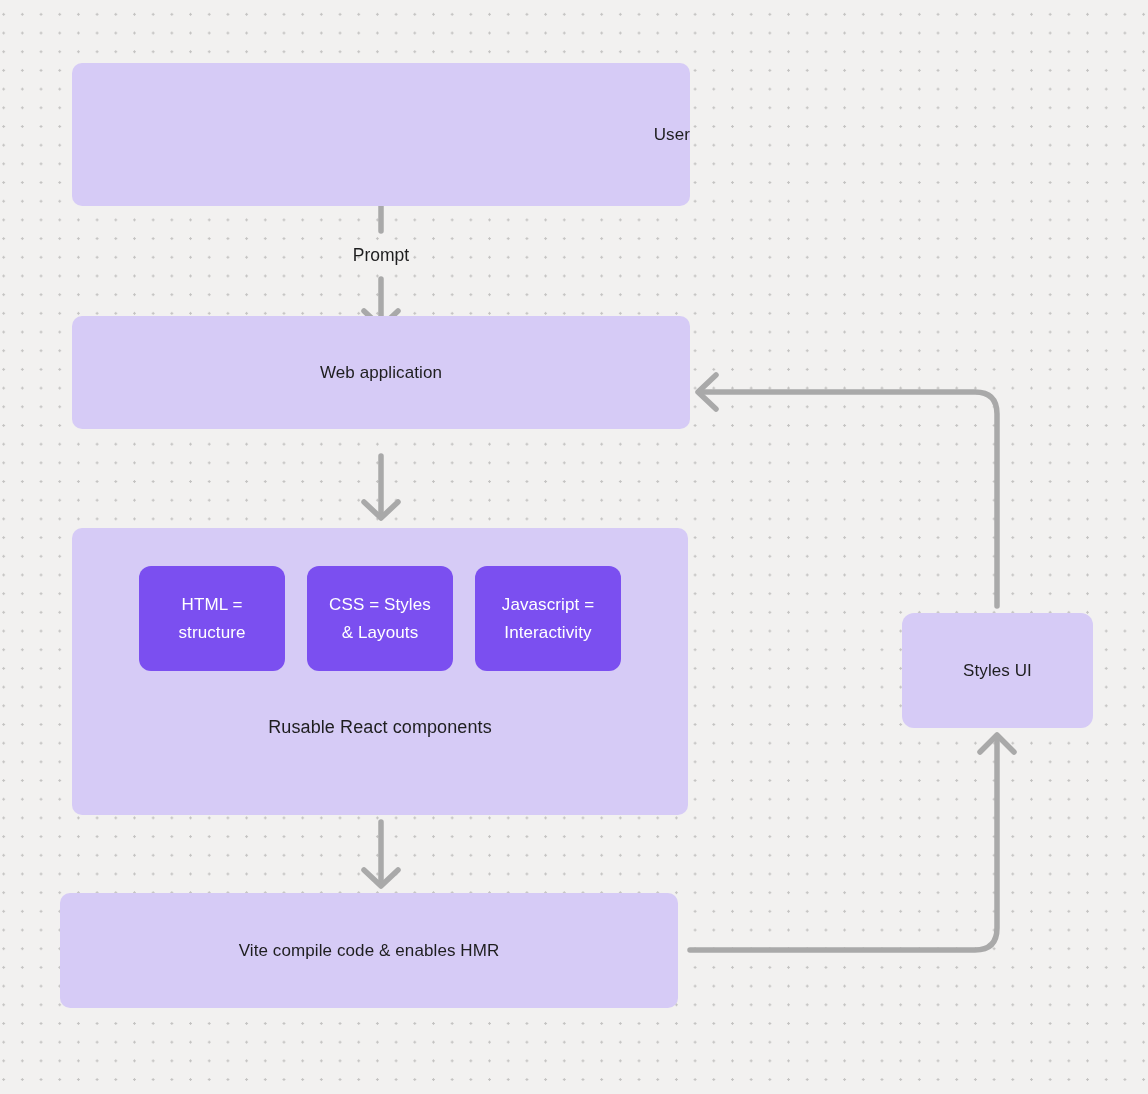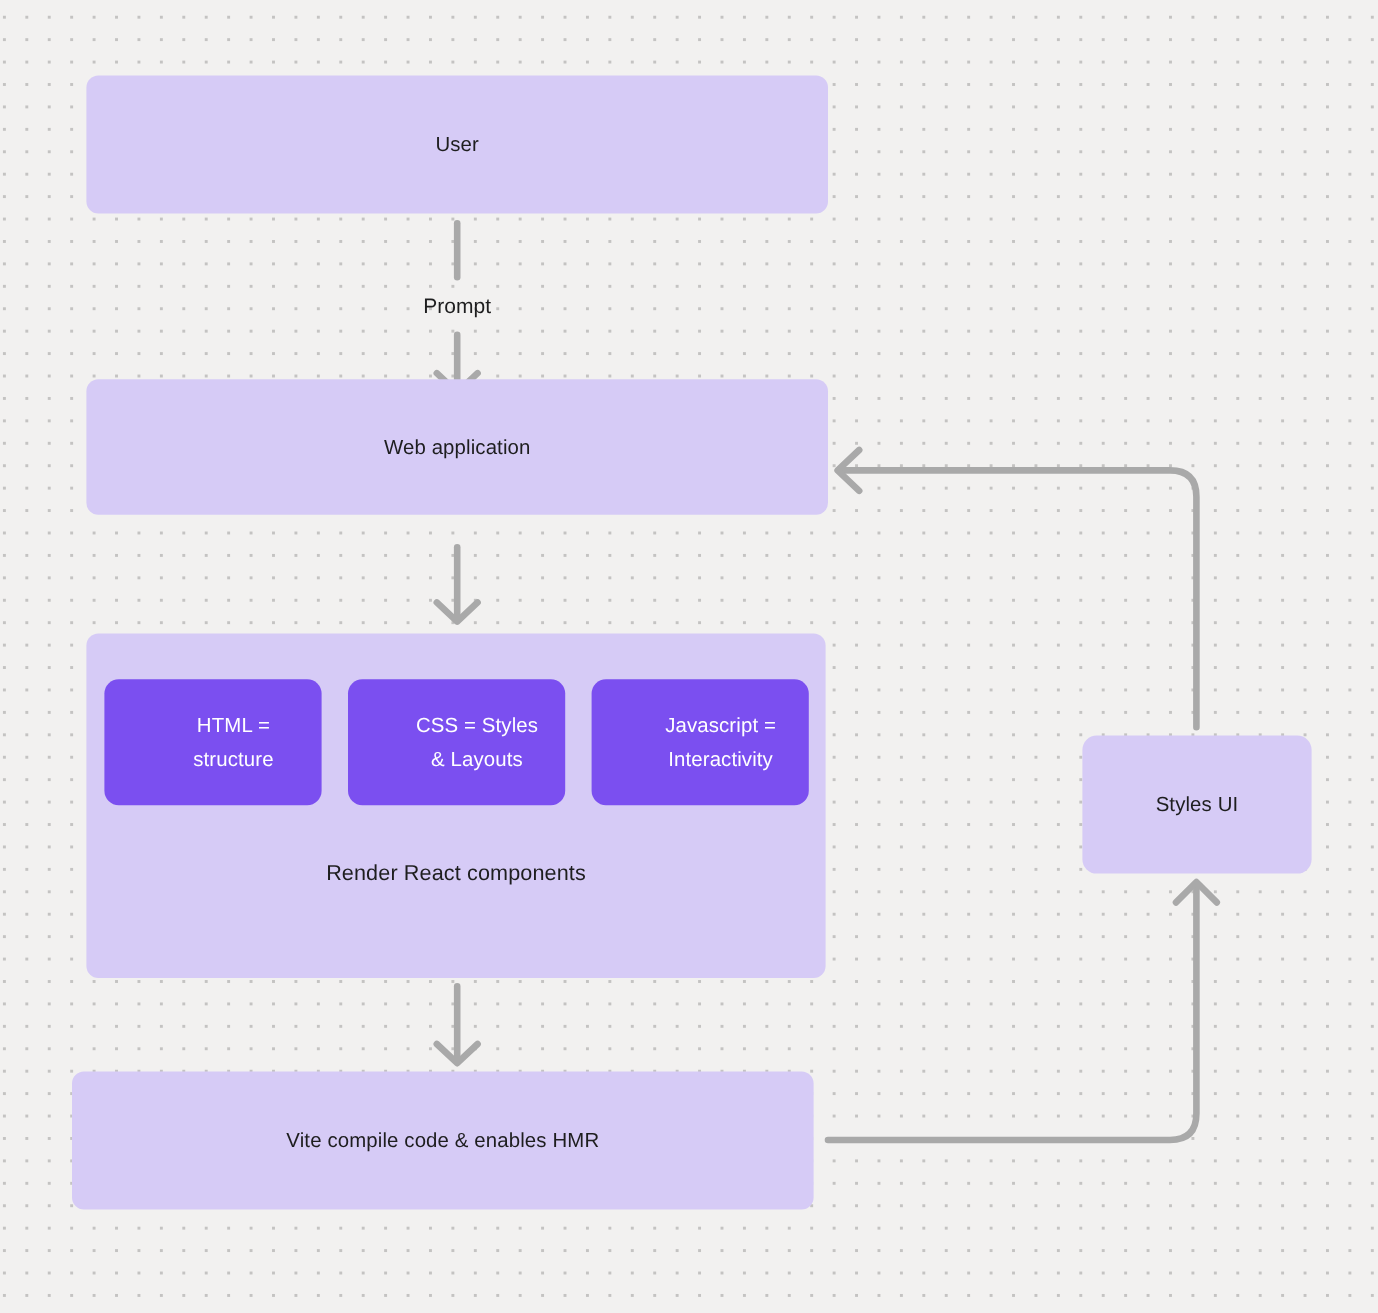--- a/index.html
+++ b/index.html
@@ -44,7 +44,7 @@
     font-weight: 500;
     letter-spacing: 0.1px;
   }
-  .node-user        { left: 72px;  top: 63px;  width: 618px; height: 115px; }
+  .node-user        { left: 72px;  top: 63px;  width: 618px; height: 143px; justify-content: flex-end; }
   .node-webapp      { left: 72px;  top: 316px; width: 618px; height: 113px; }
   .node-components  { left: 72px;  top: 528px; width: 616px; height: 287px;
                       flex-direction: column; justify-content: flex-start; }

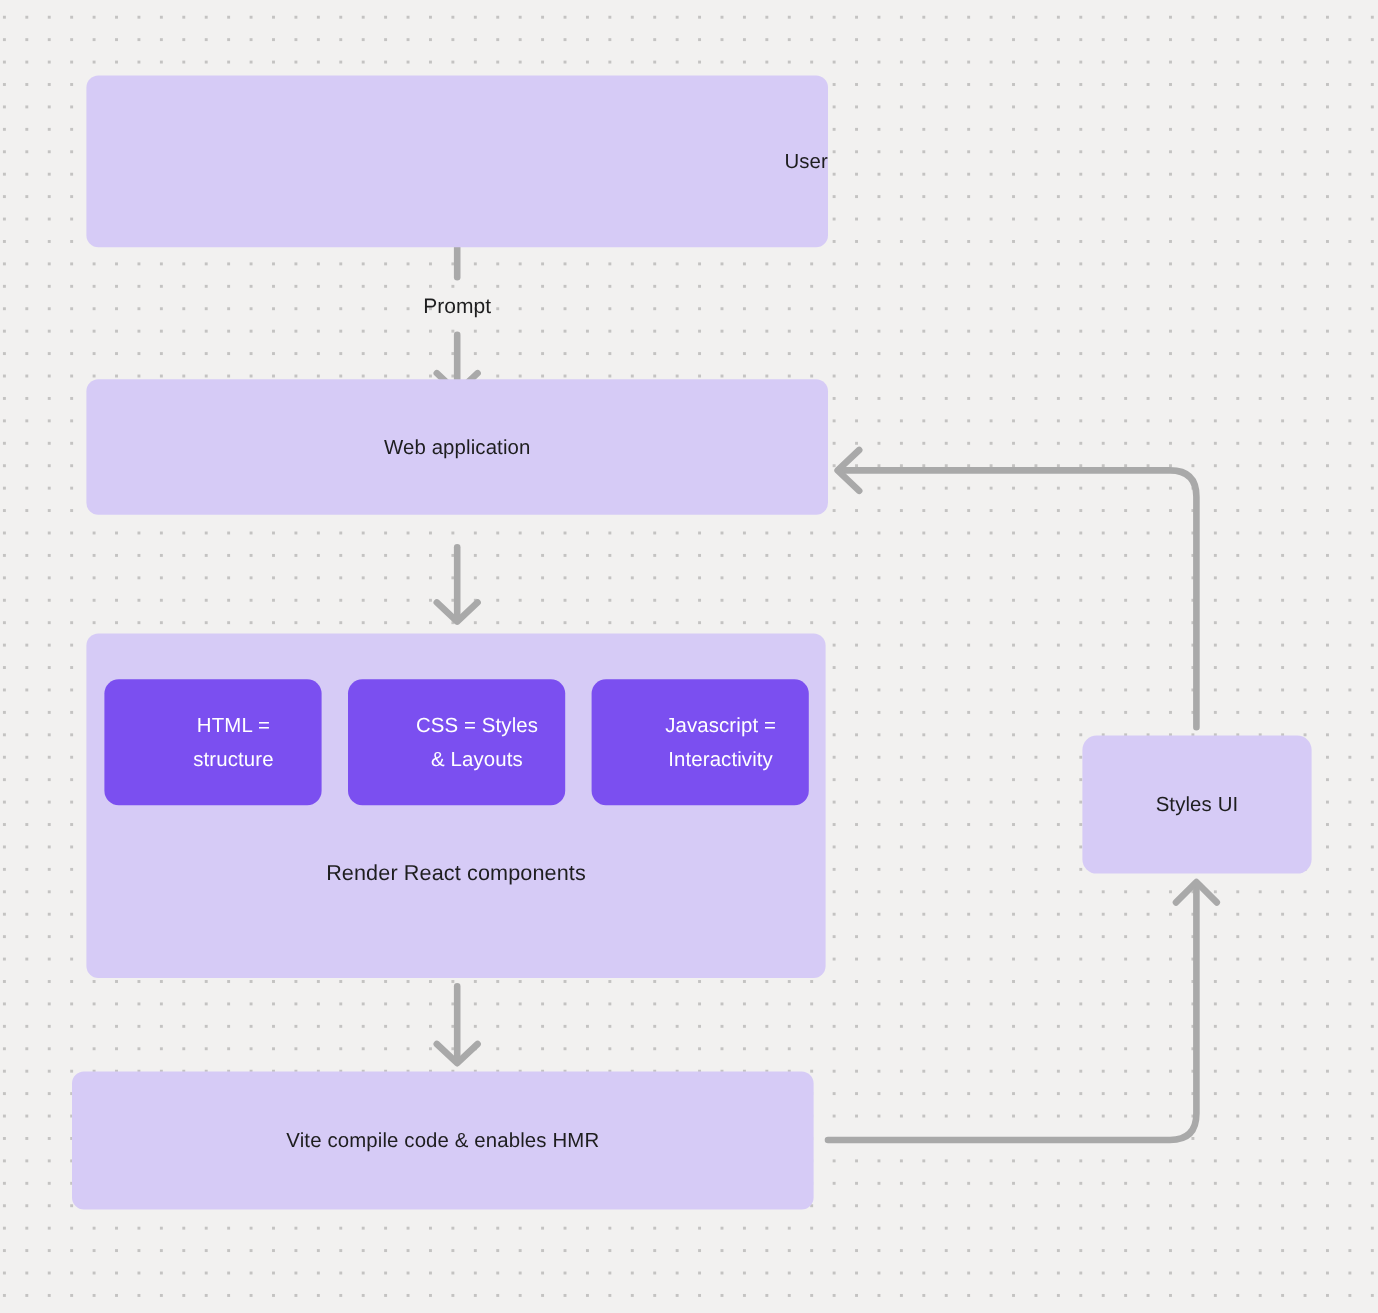--- a/index.html
+++ b/index.html
@@ -64,7 +64,6 @@
     display: flex;
     align-items: center;
     justify-content: center;
-    padding-left: 35px;
   }
   .chip-label {
     color: #ffffff;

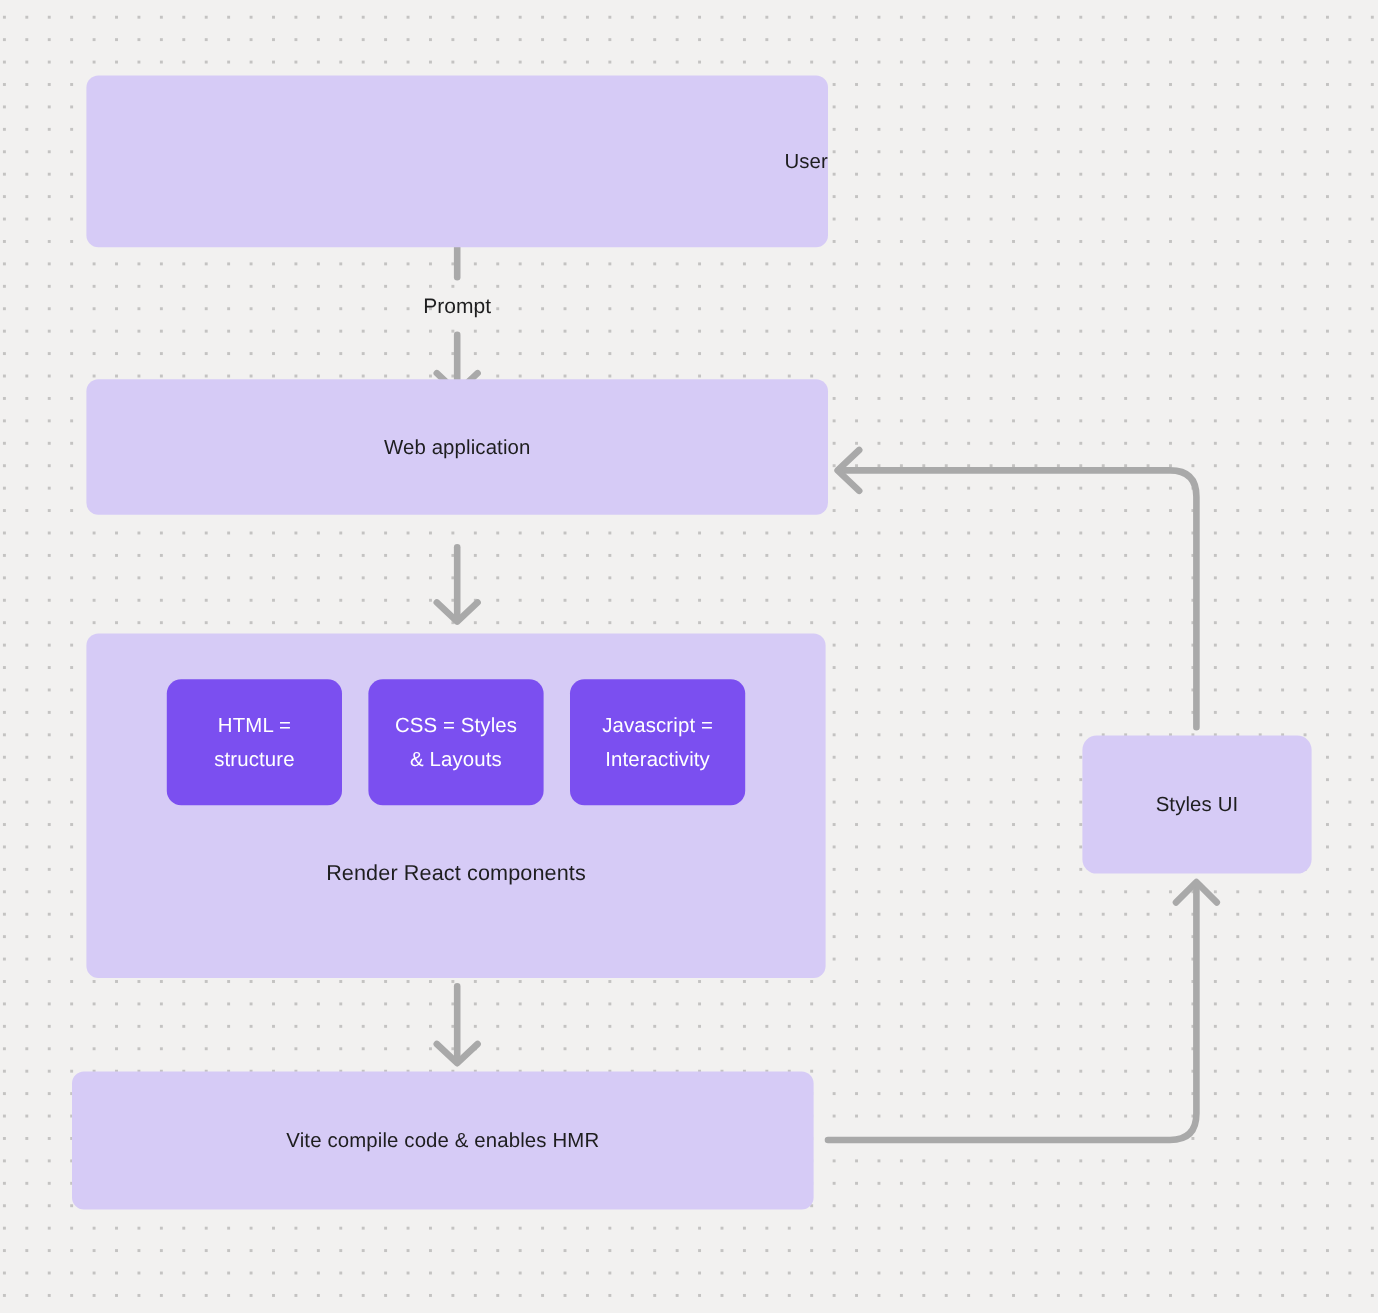--- a/index.html
+++ b/index.html
@@ -140,7 +140,7 @@
 Interactivity</span>
       </div>
     </div>
-    <div class="components-caption">Render React components</div>
+    <div class="components-caption">Rusable React components</div>
   </div>
 
   <div class="node node-vite">

